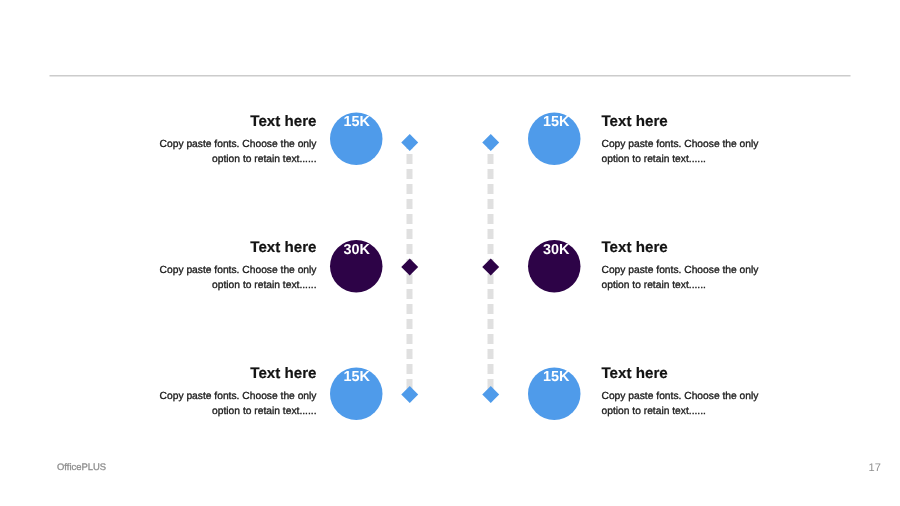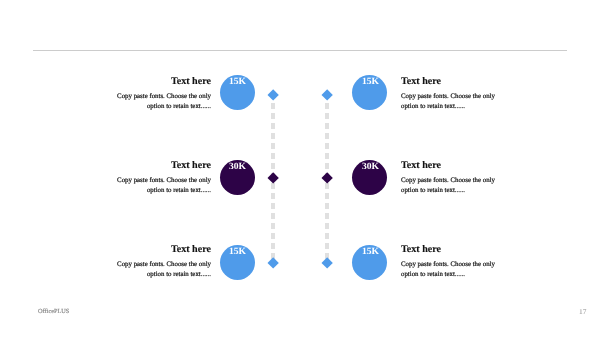--- a/index.html
+++ b/index.html
@@ -4,7 +4,7 @@
 <style>
   html,body{margin:0;padding:0;}
   body{width:600px;height:337px;background:#ffffff;font-family:"Liberation Sans",sans-serif;overflow:hidden;-webkit-font-smoothing:antialiased;}
-  .slide{position:relative;width:524px;height:337px;background:#fff;font-family:Liberation Serif, serif;}
+  .slide{position:relative;width:524px;height:337px;background:#fff;}
   *{-webkit-font-smoothing:antialiased;text-rendering:geometricPrecision;}
   .title,.body-text,.footer-brand,.page-num,.circle span{will-change:transform;}
   .divider{position:absolute;left:33px;top:50px;width:534px;height:1px;}

